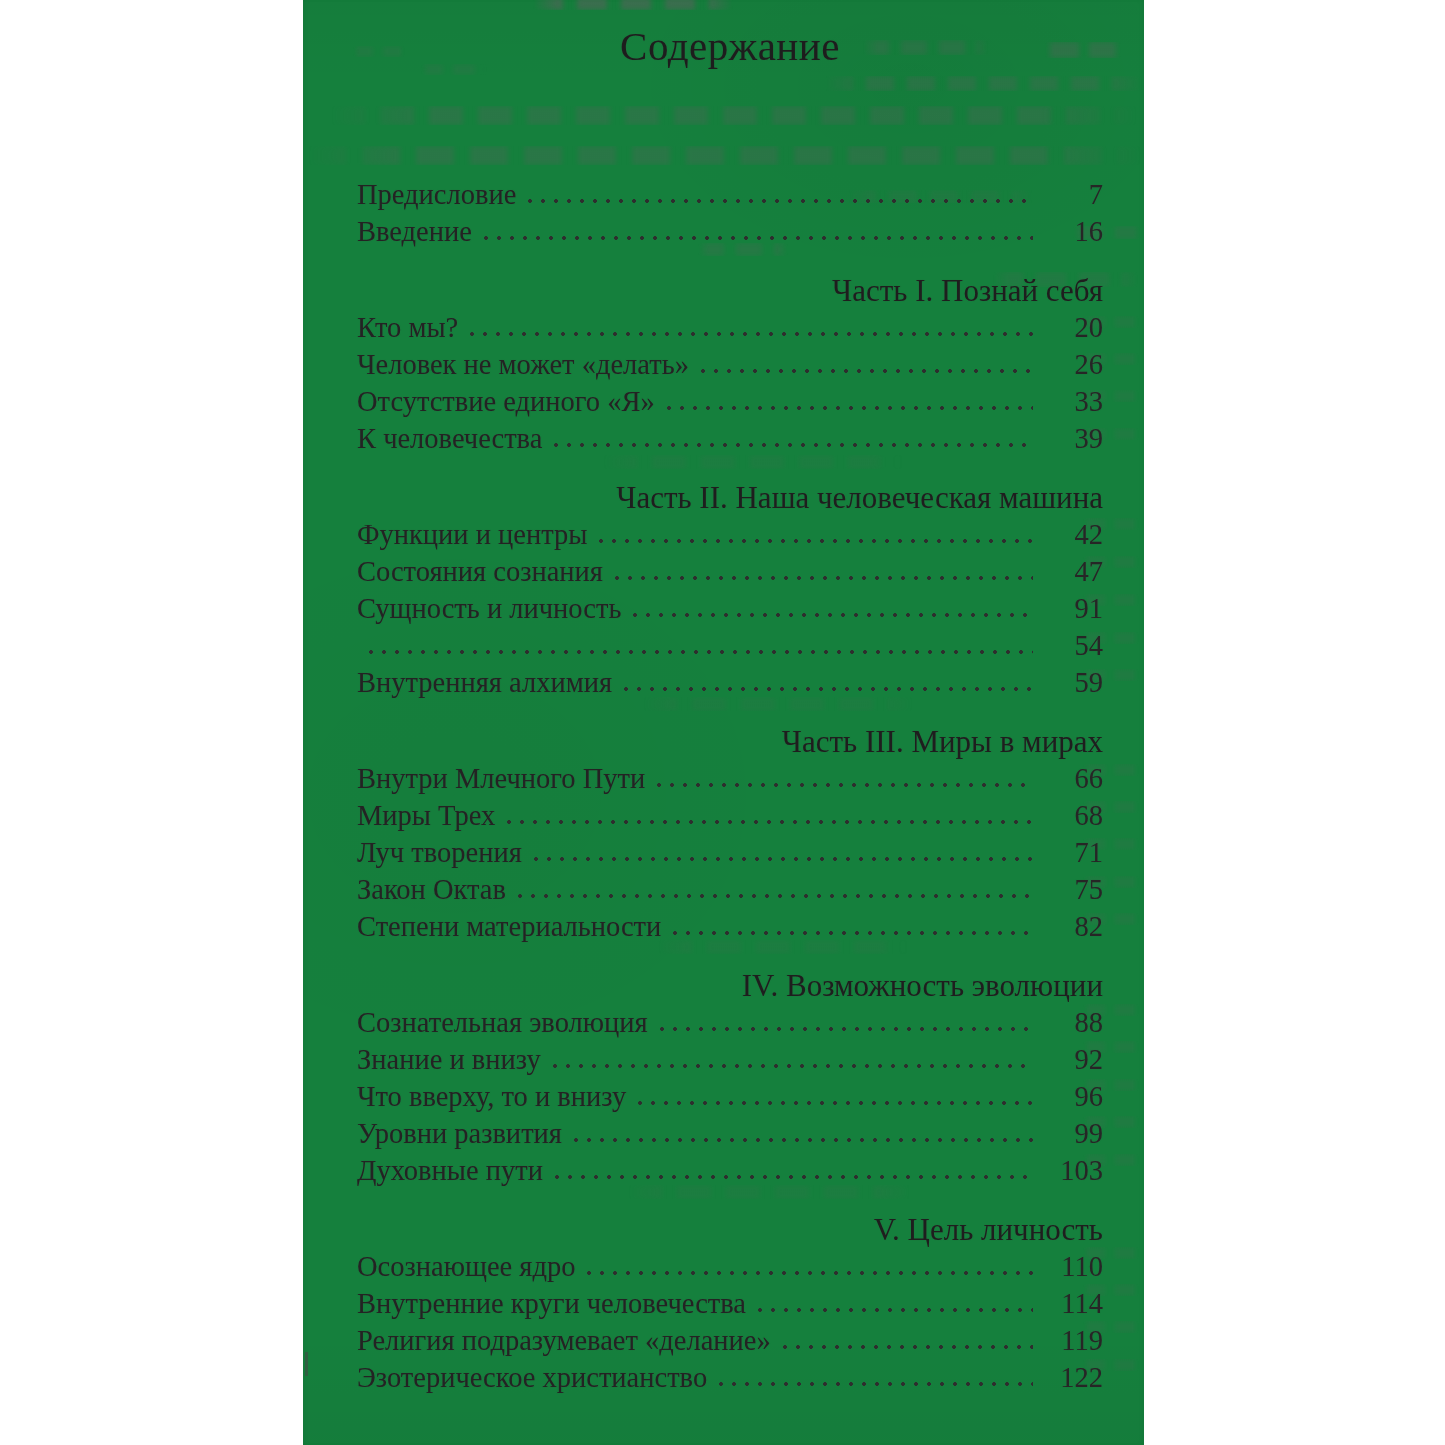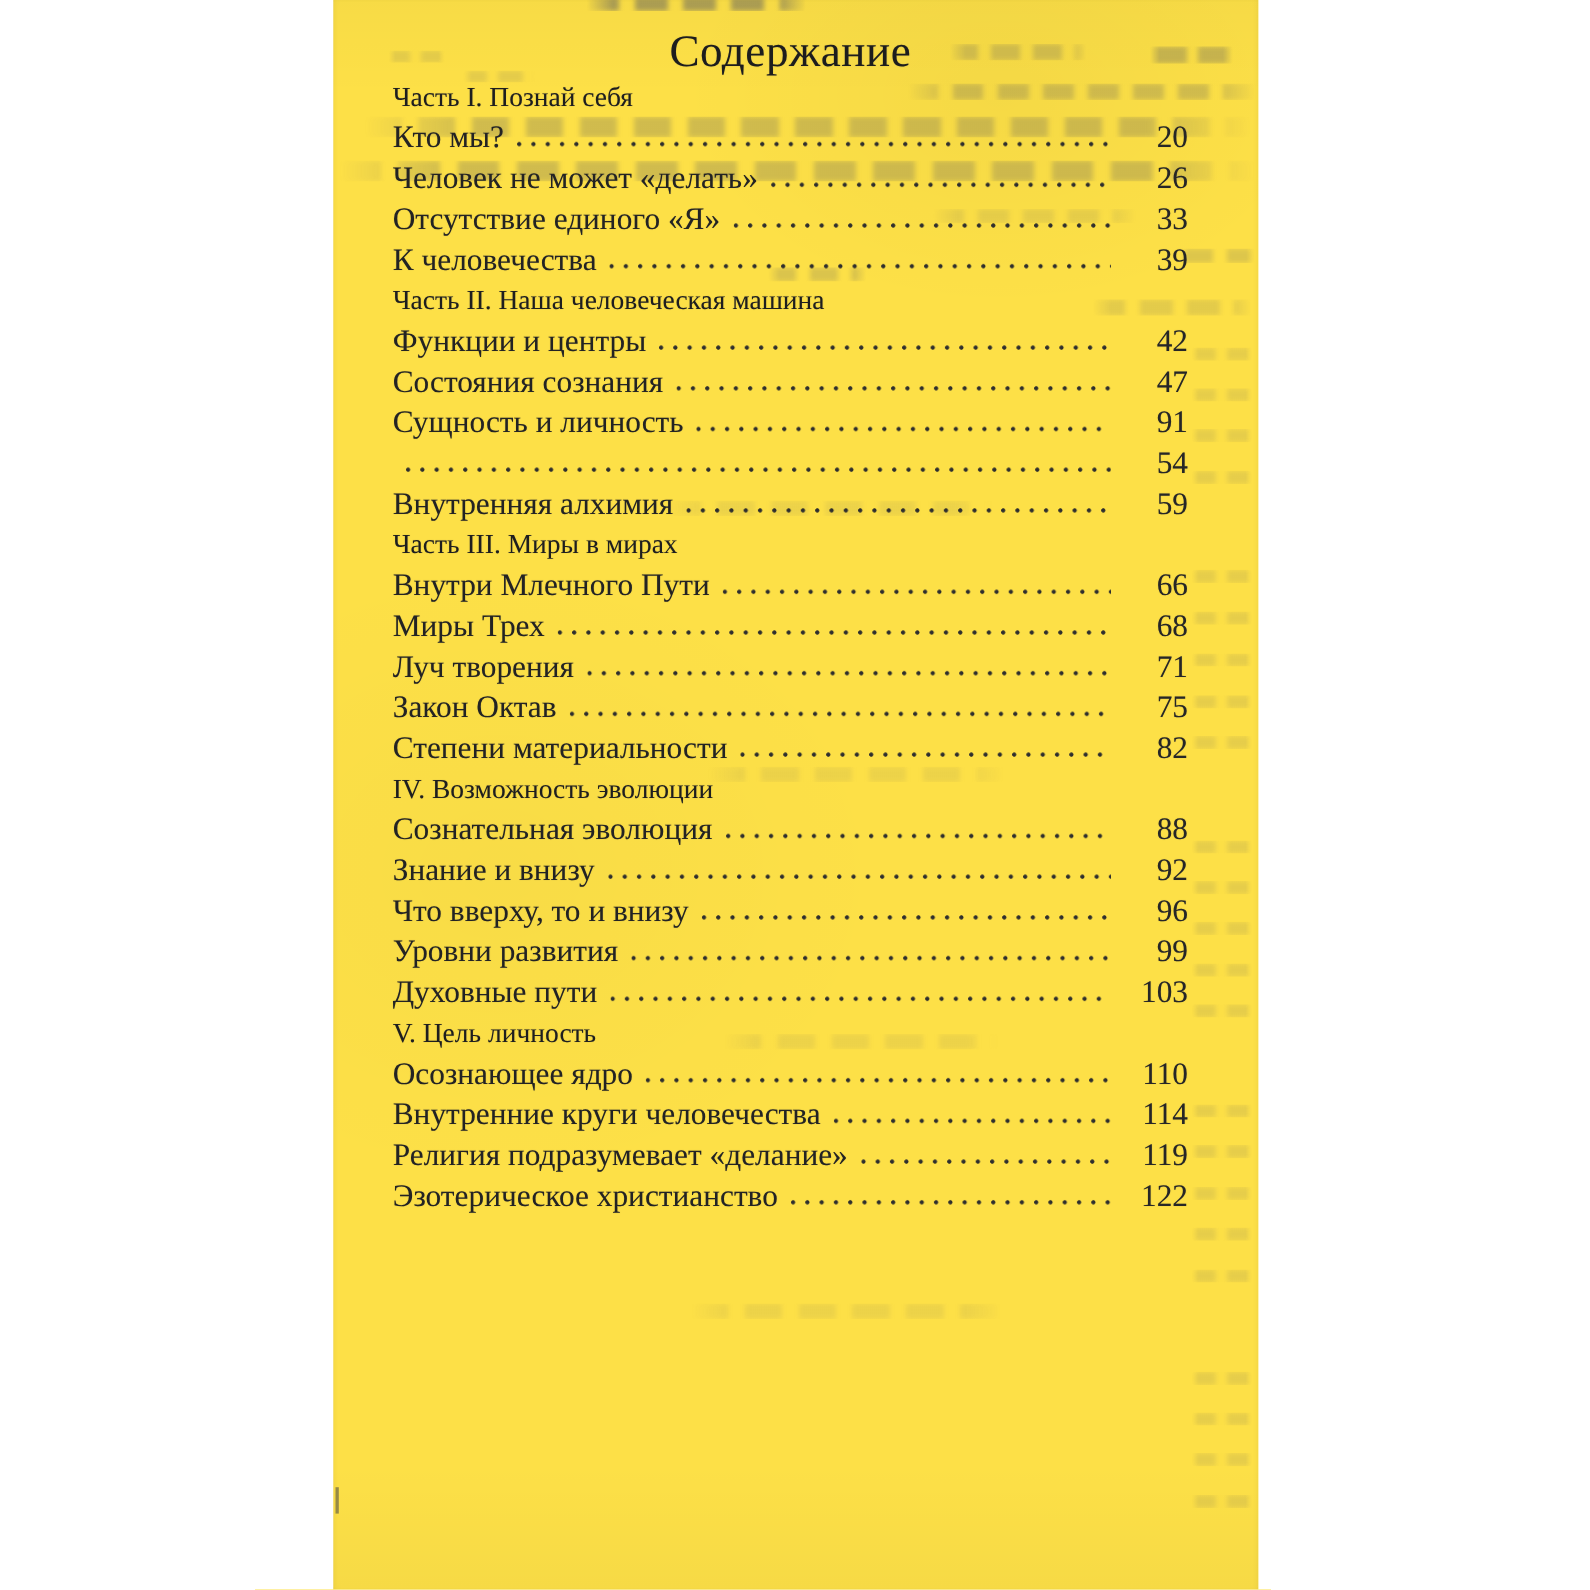--- a/index.html
+++ b/index.html
@@ -18,8 +18,8 @@
     left: 303px; top: 0;
     width: 841px; height: 1445px;
     box-sizing: border-box;
-    padding: 0 64px 0 54px;
-    background: #fde047;
+    padding: 0 41px 0 54px;
+    background: #15803d;
     box-shadow:
       inset 3px 0 6px -3px rgba(0,0,0,0.07),
       inset -3px 0 6px -3px rgba(0,0,0,0.07);

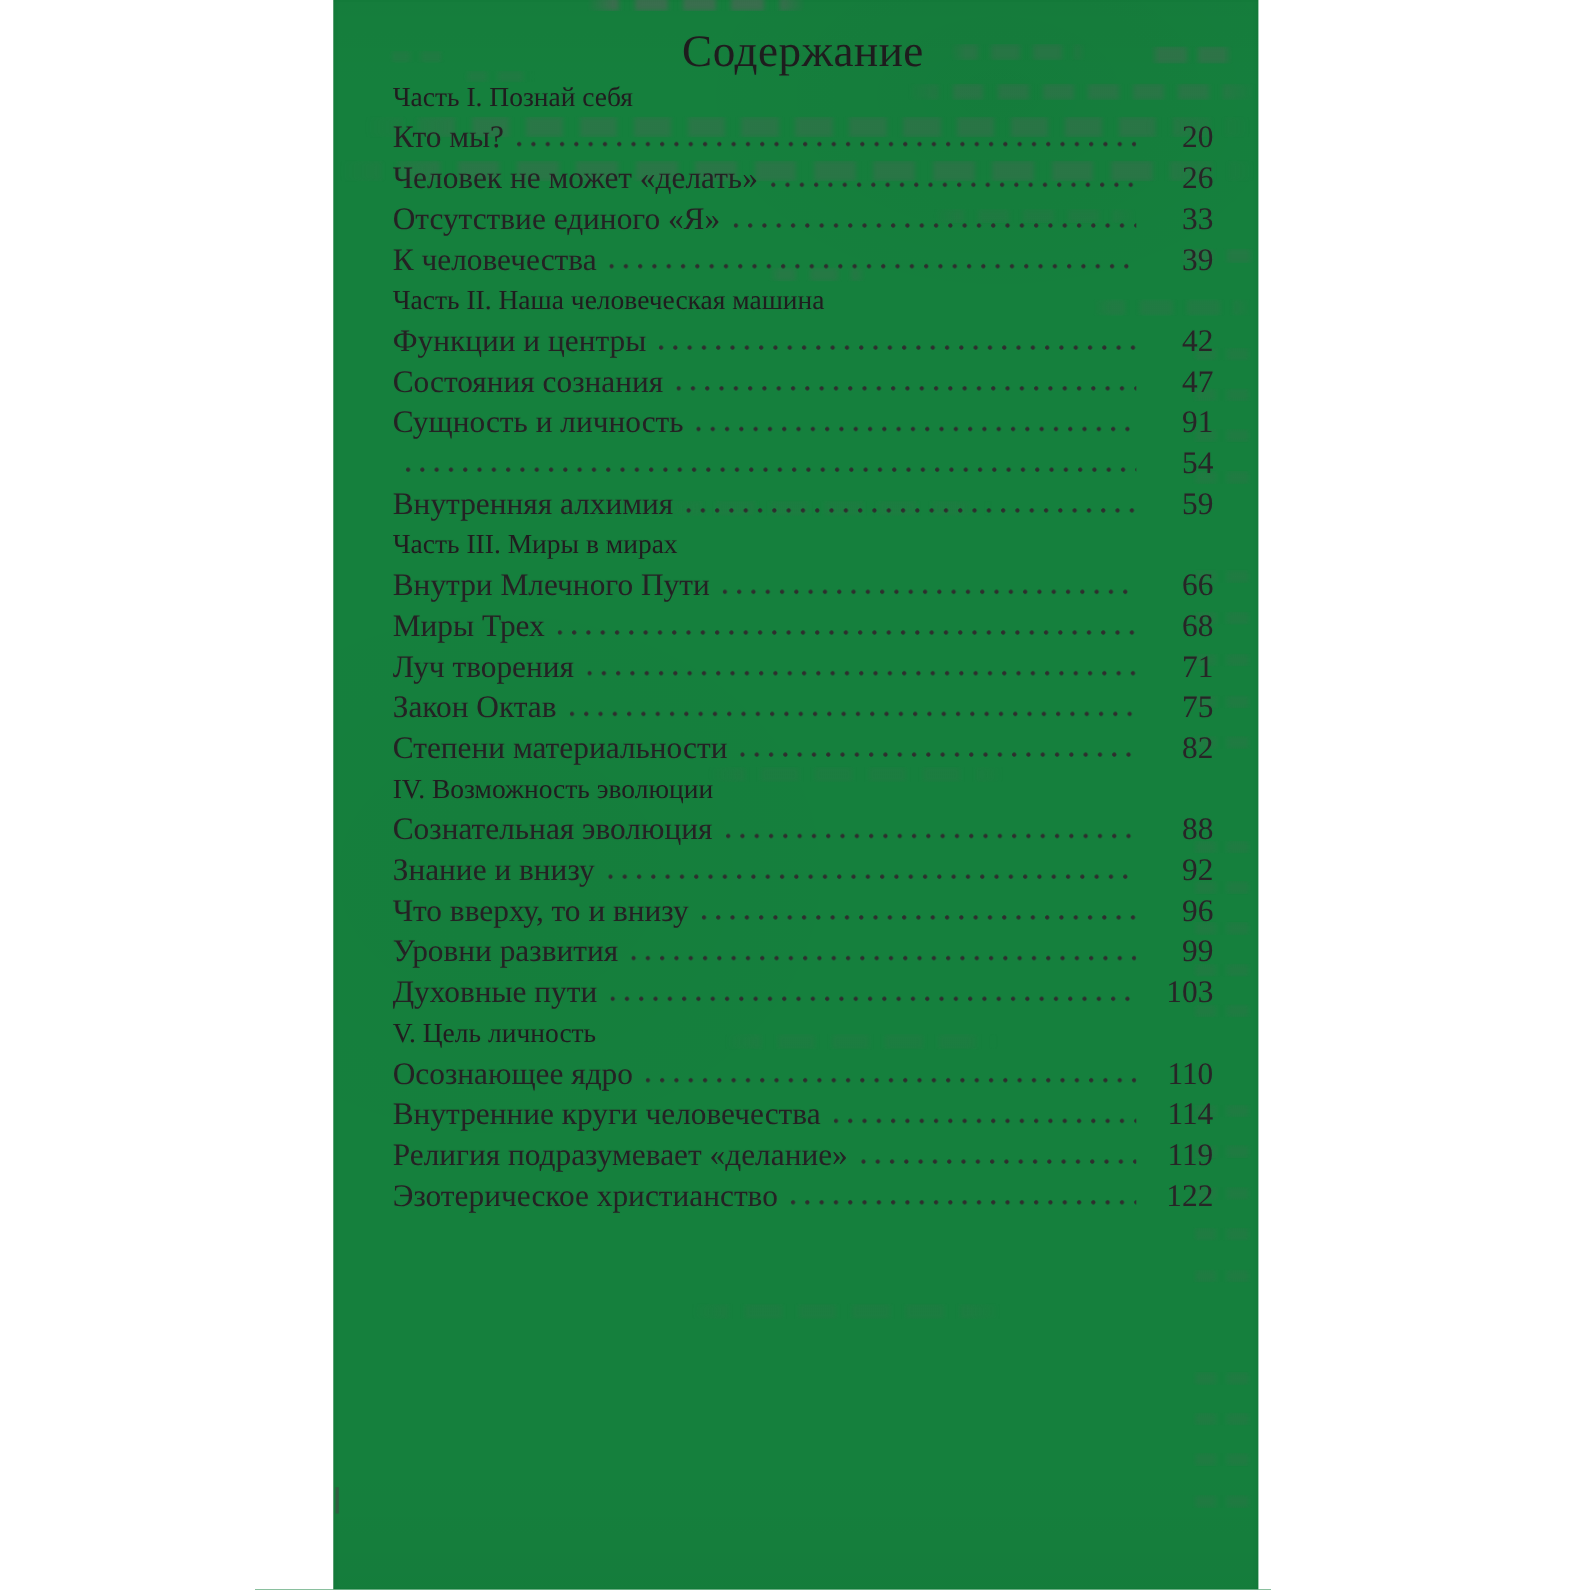--- a/index.html
+++ b/index.html
@@ -158,6 +158,18 @@
     </div>
   <div class="content">
     <h1 class="title">Содержание</h1>
+    <div class="front" id="front-list">
+        <div class="row">
+    <span class="label">Предисловие</span>
+    <span class="leader"></span>
+    <span class="pagenum">7</span>
+  </div>
+        <div class="row">
+    <span class="label">Введение</span>
+    <span class="leader"></span>
+    <span class="pagenum">16</span>
+  </div>
+      </div>
     <div id="sections">
         <div class="heading">Часть I. Познай себя</div>
         <div class="row">

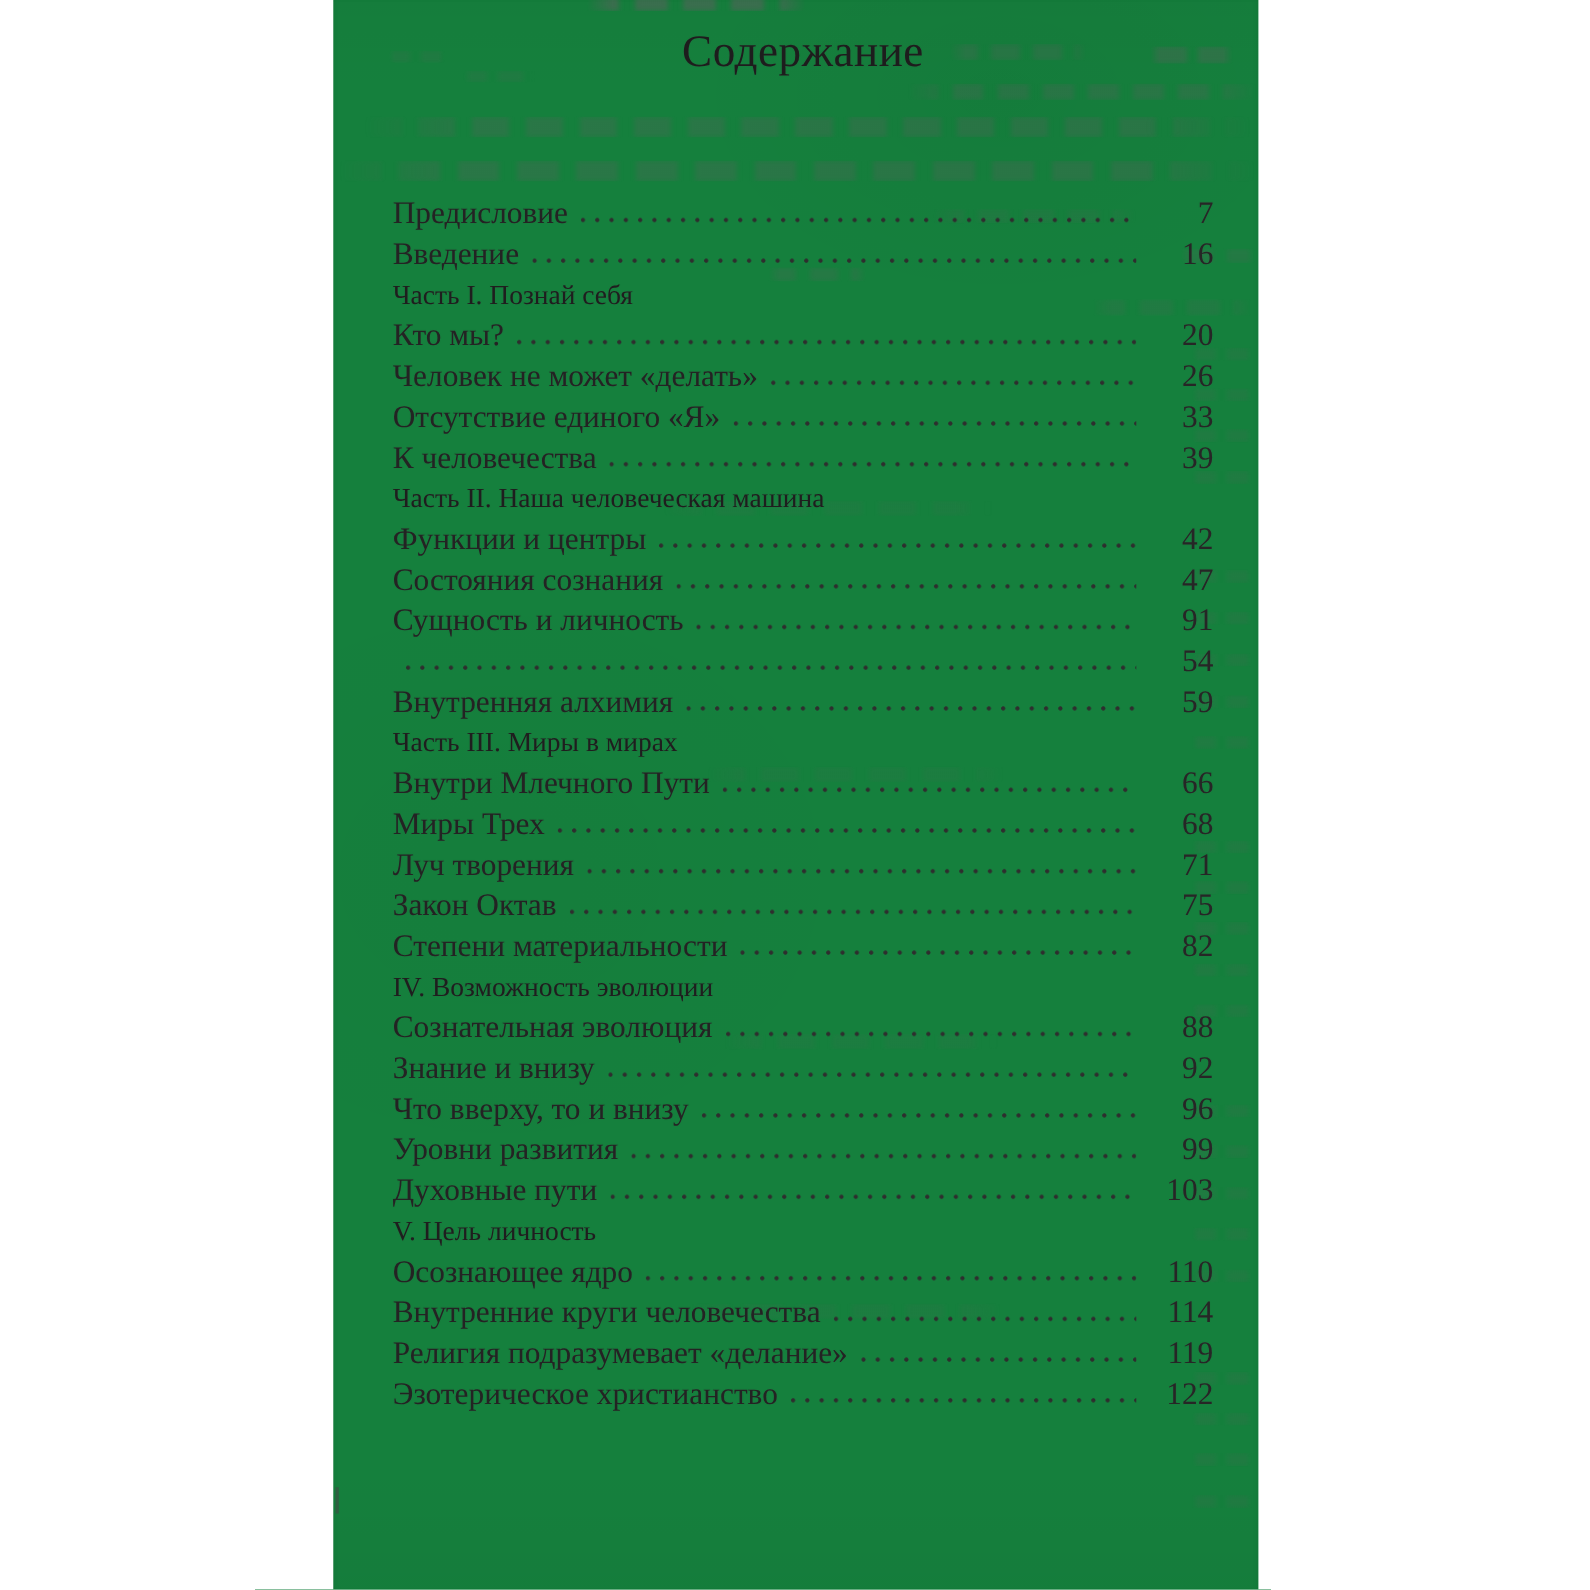--- a/index.html
+++ b/index.html
@@ -73,9 +73,10 @@
     margin-top: 106px;
   }
   .heading {
-    font-size: 25px;
+    margin-top: 22px;
+    font-size: 31px;
     line-height: 37px;
-    text-align: left;
+    text-align: right;
     color: #1e1e1e;
     white-space: nowrap;
     text-shadow: 0 0 1px rgba(80,80,80,0.35);

